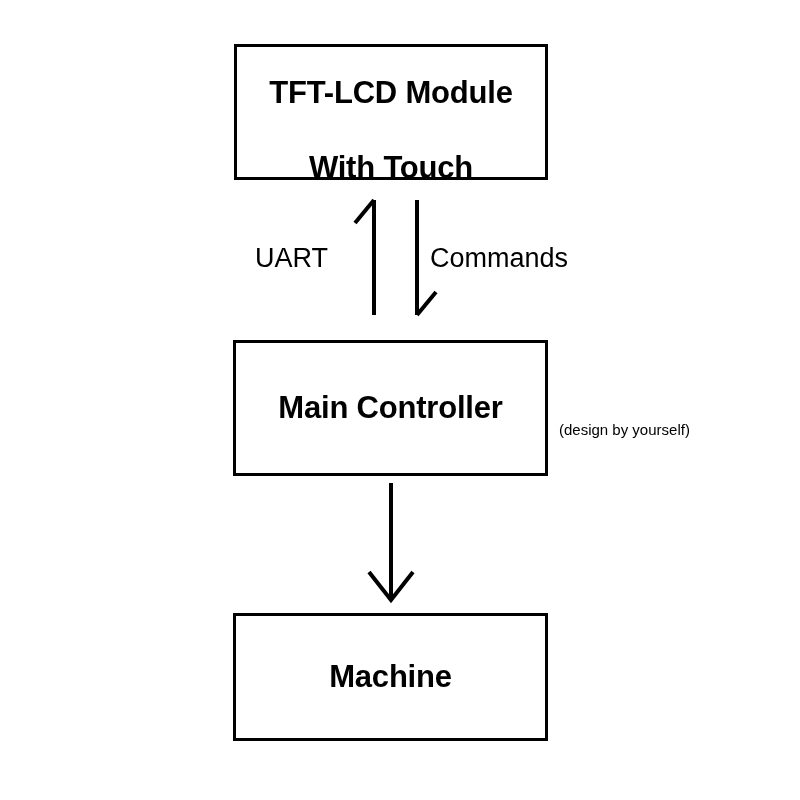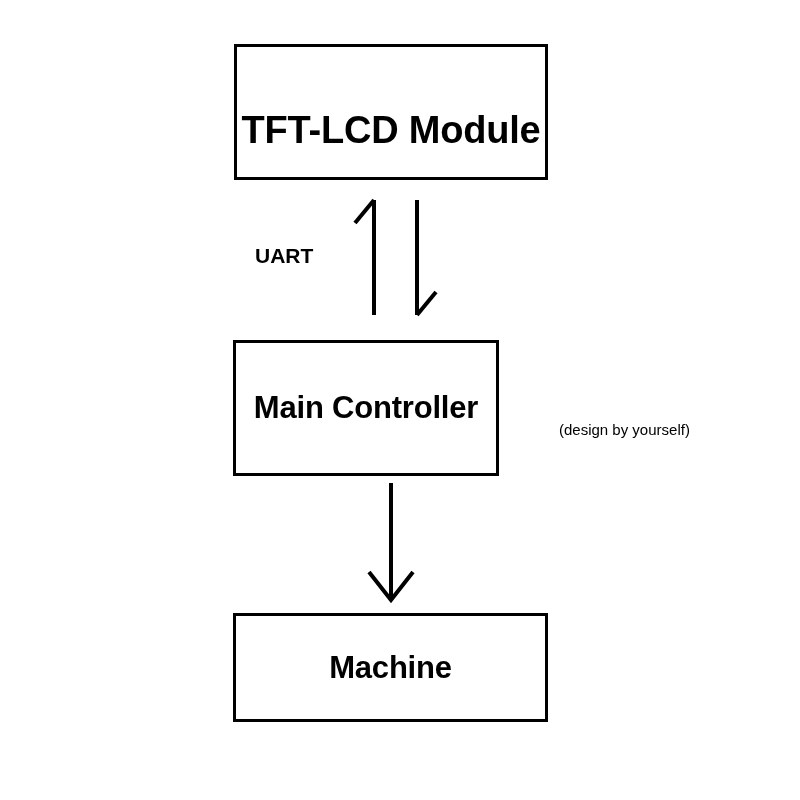--- a/index.html
+++ b/index.html
@@ -45,7 +45,7 @@
     width: 314px;
     height: 136px;
   }
-  #box-tft .node-line { font-size: 38px; margin-top: 37px; }
+  #box-tft .node-line { font-size: 31px; margin-top: 37px; }
 
   #box-mcu {
     left: 233px;

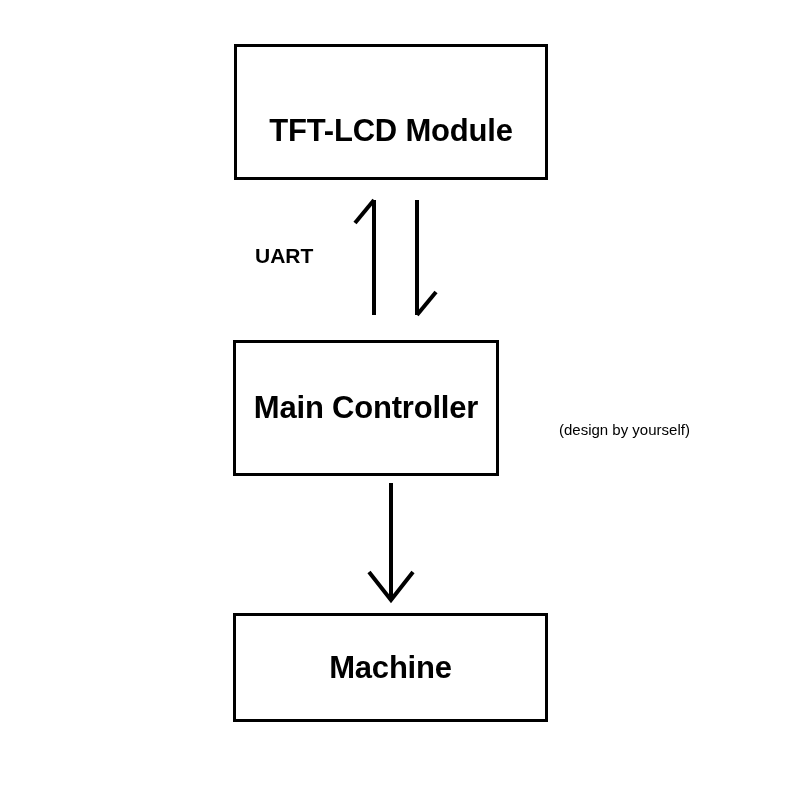--- a/index.html
+++ b/index.html
@@ -101,6 +101,7 @@
 
   <div class="node-box" id="box-tft">
     <div class="node-line">TFT-LCD Module</div>
+    <div class="node-line">With Touch</div>
   </div>
 
   <div class="edge-label" id="label-uart">UART</div>

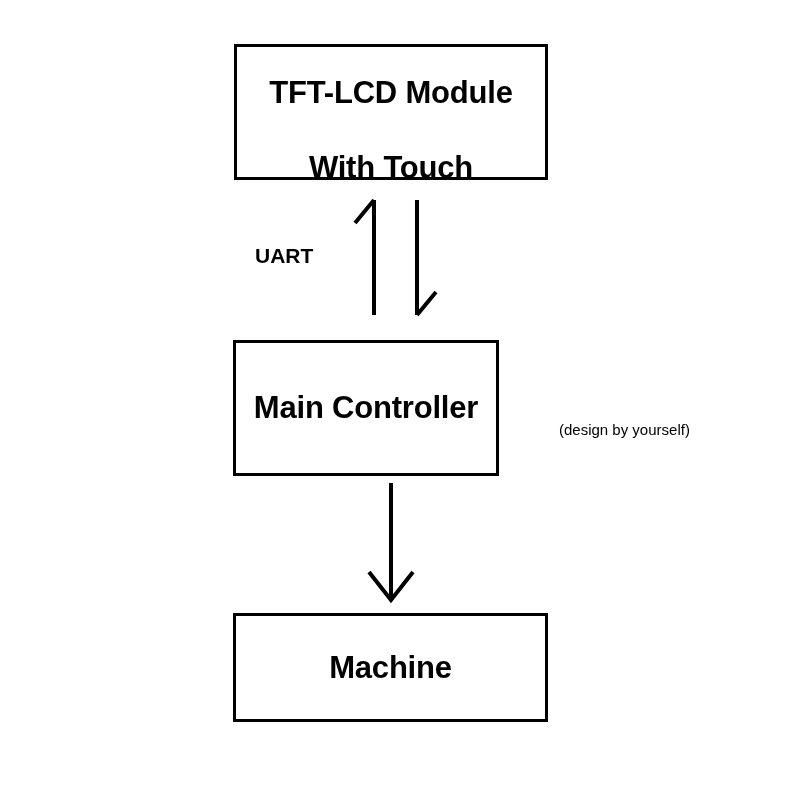--- a/index.html
+++ b/index.html
@@ -66,8 +66,8 @@
   
   .edge-label {
     position: absolute;
-    font-size: 21px;
-    font-weight: bold;
+    font-size: 27px;
+    font-weight: normal;
     white-space: nowrap;
     line-height: 1;
   }

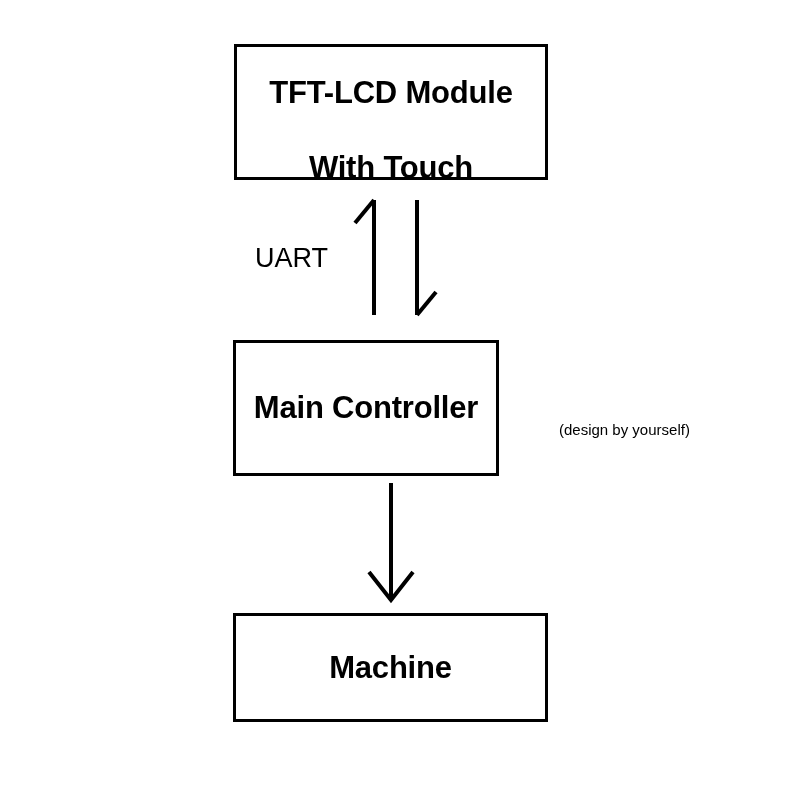--- a/index.html
+++ b/index.html
@@ -106,6 +106,7 @@
 
   <div class="edge-label" id="label-uart">UART</div>
 
+  <div class="edge-label" id="label-commands">Commands</div>
 
   <div class="node-box" id="box-mcu">
     <div class="node-line">Main Controller</div>

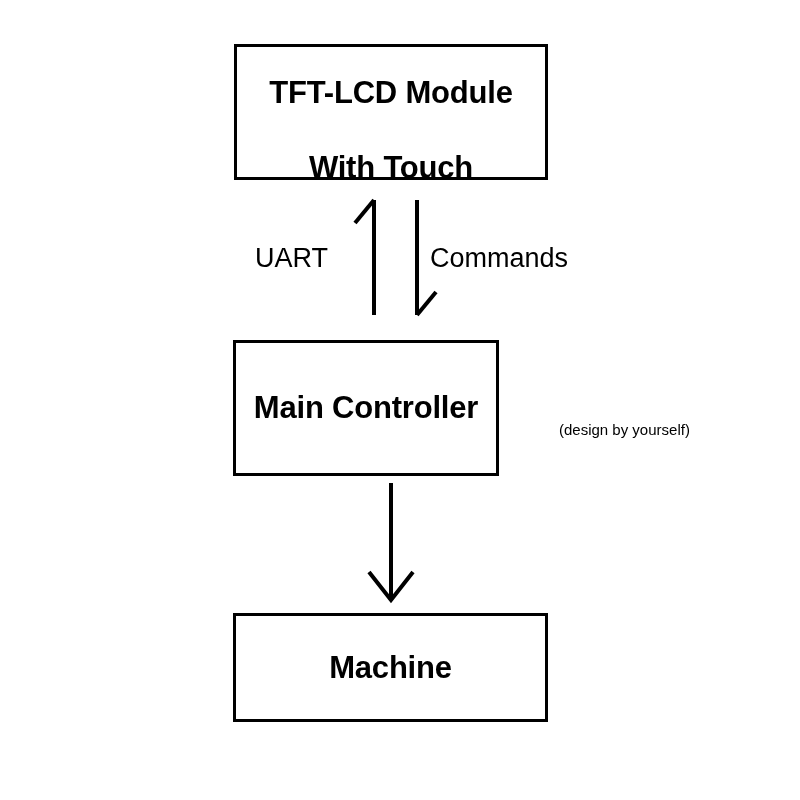--- a/index.html
+++ b/index.html
@@ -50,7 +50,7 @@
   #box-mcu {
     left: 233px;
     top: 340px;
-    width: 266px;
+    width: 315px;
     height: 136px;
   }
   #box-mcu .node-line { font-size: 31px; }

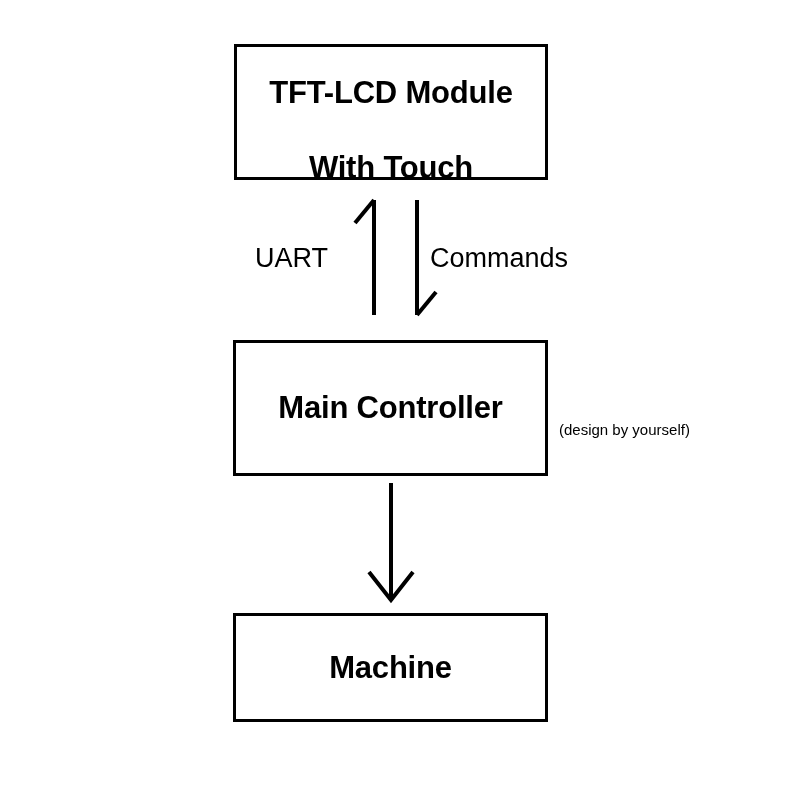--- a/index.html
+++ b/index.html
@@ -59,7 +59,7 @@
     left: 233px;
     top: 613px;
     width: 315px;
-    height: 109px;
+    height: 128px;
   }
   #box-machine .node-line { font-size: 31px; }
 

